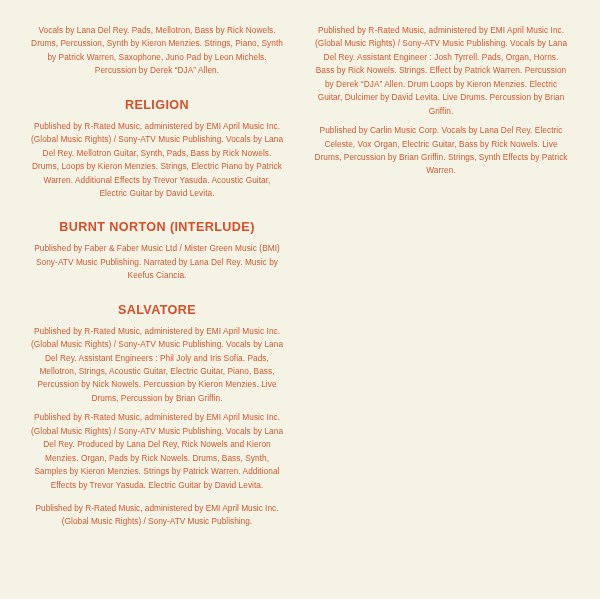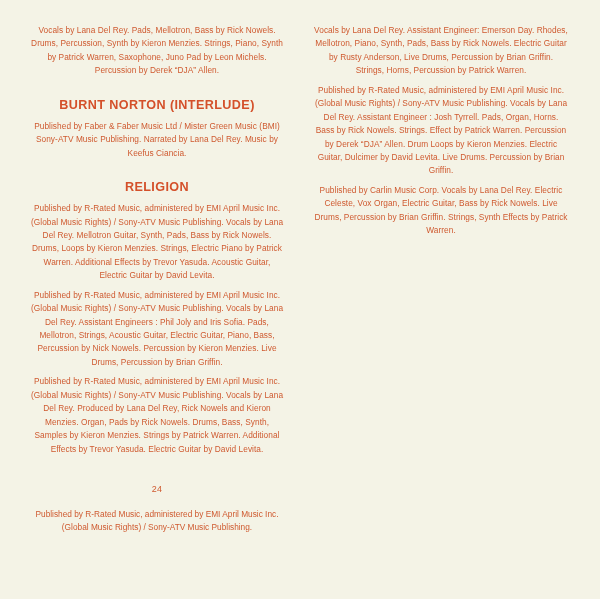--- a/index.html
+++ b/index.html
@@ -107,9 +107,6 @@
 
     <div class="col">
 
-      <div class="block">
-        <p class="credit">Vocals by Lana Del Rey. Assistant Engineer: Emerson Day. Rhodes, Mellotron, Piano, Synth, Pads, Bass by Rick Nowels. Electric Guitar by Rusty Anderson, Live Drums, Percussion by Brian Griffin. Strings, Horns, Percussion by Patrick Warren.</p>
-      </div>
 
       <div class="block">
         <p class="credit">Published by R-Rated Music, administered by EMI April Music Inc. (Global Music Rights) / Sony-ATV Music Publishing. Vocals by Lana Del Rey. Assistant Engineer : Josh Tyrrell. Pads, Organ, Horns. Bass by Rick Nowels. Strings. Effect by Patrick Warren. Percussion by Derek “DJA” Allen. Drum Loops by Kieron Menzies. Electric Guitar, Dulcimer by David Levita. Live Drums. Percussion by Brian Griffin.</p>

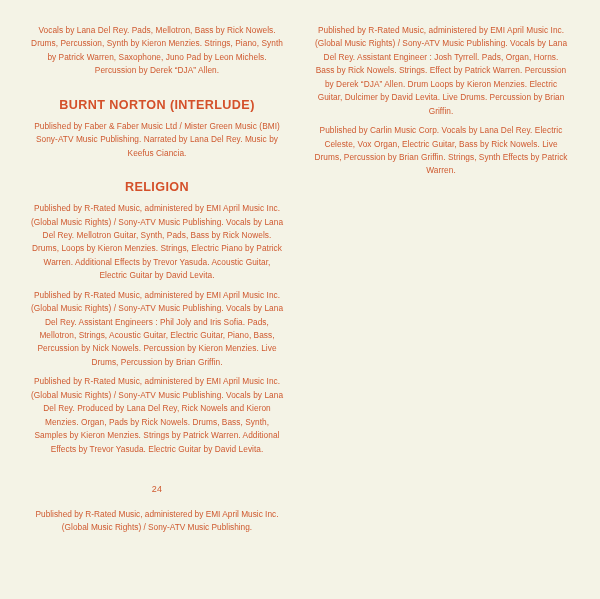--- a/index.html
+++ b/index.html
@@ -82,13 +82,13 @@
       </div>
 
       <div class="block">
-        <div class="song-title">BURNT NORTON (INTERLUDE)</div>
-        <p class="credit">Published by Faber &amp; Faber Music Ltd / Mister Green Music (BMI) Sony-ATV Music Publishing. Narrated by Lana Del Rey. Music by Keefus Ciancia.</p>
+        <div class="song-title">RELIGION</div>
+        <p class="credit">Published by R-Rated Music, administered by EMI April Music Inc. (Global Music Rights) / Sony-ATV Music Publishing. Vocals by Lana Del Rey. Mellotron Guitar, Synth, Pads, Bass by Rick Nowels. Drums, Loops by Kieron Menzies. Strings, Electric Piano by Patrick Warren. Additional Effects by Trevor Yasuda. Acoustic Guitar, Electric Guitar by David Levita.</p>
       </div>
 
       <div class="block">
-        <div class="song-title">RELIGION</div>
-        <p class="credit">Published by R-Rated Music, administered by EMI April Music Inc. (Global Music Rights) / Sony-ATV Music Publishing. Vocals by Lana Del Rey. Mellotron Guitar, Synth, Pads, Bass by Rick Nowels. Drums, Loops by Kieron Menzies. Strings, Electric Piano by Patrick Warren. Additional Effects by Trevor Yasuda. Acoustic Guitar, Electric Guitar by David Levita.</p>
+        <div class="song-title">BURNT NORTON (INTERLUDE)</div>
+        <p class="credit">Published by Faber &amp; Faber Music Ltd / Mister Green Music (BMI) Sony-ATV Music Publishing. Narrated by Lana Del Rey. Music by Keefus Ciancia.</p>
       </div>
 
       <div class="block">

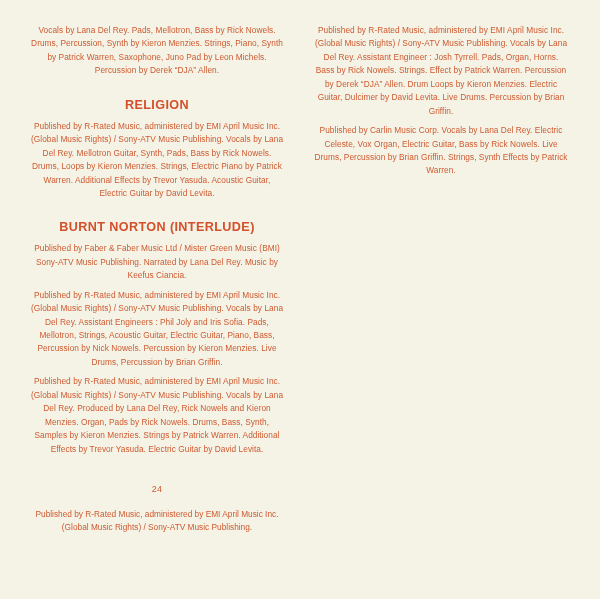--- a/index.html
+++ b/index.html
@@ -92,6 +92,7 @@
       </div>
 
       <div class="block">
+        <div class="song-title">SALVATORE</div>
         <p class="credit">Published by R-Rated Music, administered by EMI April Music Inc. (Global Music Rights) / Sony-ATV Music Publishing. Vocals by Lana Del Rey. Assistant Engineers : Phil Joly and Iris Sofia. Pads, Mellotron, Strings, Acoustic Guitar, Electric Guitar, Piano, Bass, Percussion by Nick Nowels. Percussion by Kieron Menzies. Live Drums, Percussion by Brian Griffin.</p>
       </div>
 

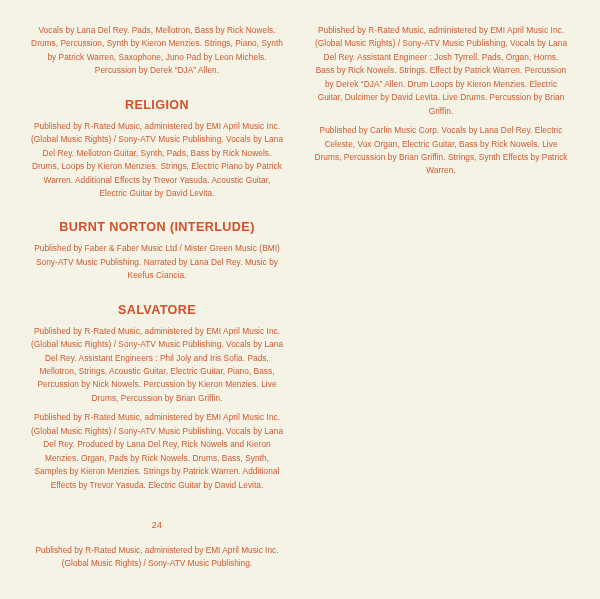--- a/index.html
+++ b/index.html
@@ -100,7 +100,6 @@
         <p class="credit">Published by R-Rated Music, administered by EMI April Music Inc. (Global Music Rights) / Sony-ATV Music Publishing. Vocals by Lana Del Rey. Produced by Lana Del Rey, Rick Nowels and Kieron Menzies. Organ, Pads by Rick Nowels. Drums, Bass, Synth, Samples by Kieron Menzies. Strings by Patrick Warren. Additional Effects by Trevor Yasuda. Electric Guitar by David Levita.</p>
       </div>
 
-      <div class="page-number">24</div>
 
       <p class="footer-credit">Published by R-Rated Music, administered by EMI April Music Inc. (Global Music Rights) / Sony-ATV Music Publishing.</p>
 

